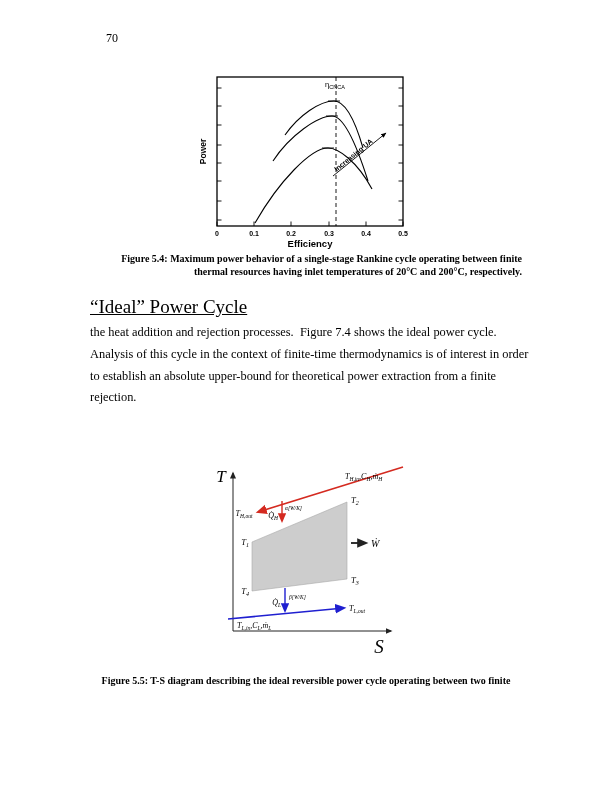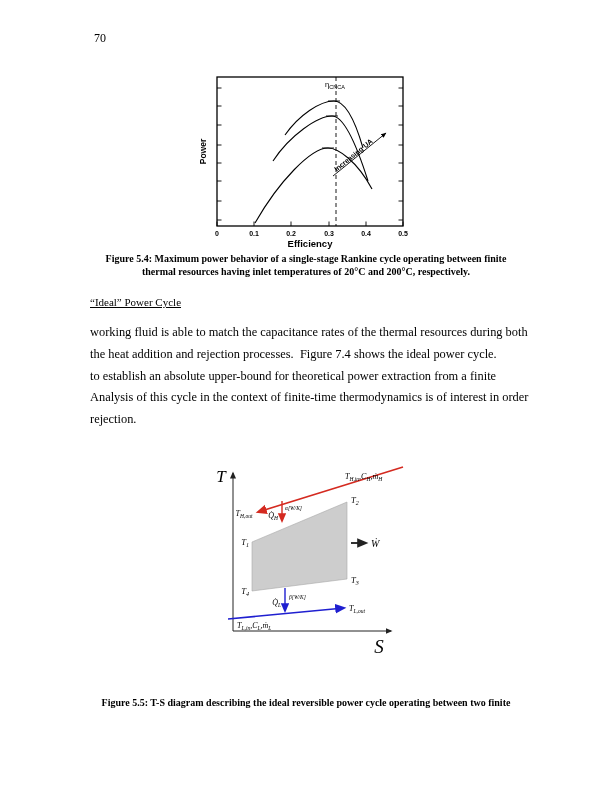--- a/index.html
+++ b/index.html
@@ -13,7 +13,7 @@
     overflow:hidden;
   }
   .pagenum {
-    position:absolute; left:94px; top:31px;
+    position:absolute; left:106px; top:31px;
     font-size:12px;
   }
   .fig54 { position:absolute; left:187px; top:69px; }

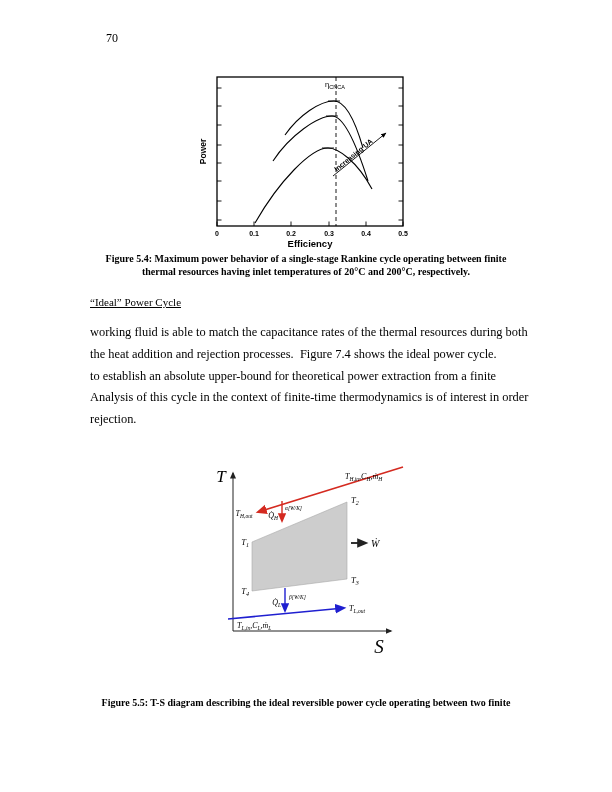--- a/index.html
+++ b/index.html
@@ -21,7 +21,7 @@
     position:absolute; text-align:center;
     font-weight:bold; font-size:10px; line-height:13px;
   }
-  .cap54 { left:90px; top:252px; width:432px; }
+  .cap54 { left:90px; top:252px; width:432px;text-align:right; }
   .cap55 { left:76px; top:696px; width:460px; }
   .heading {
     position:absolute; left:90px; top:296px;

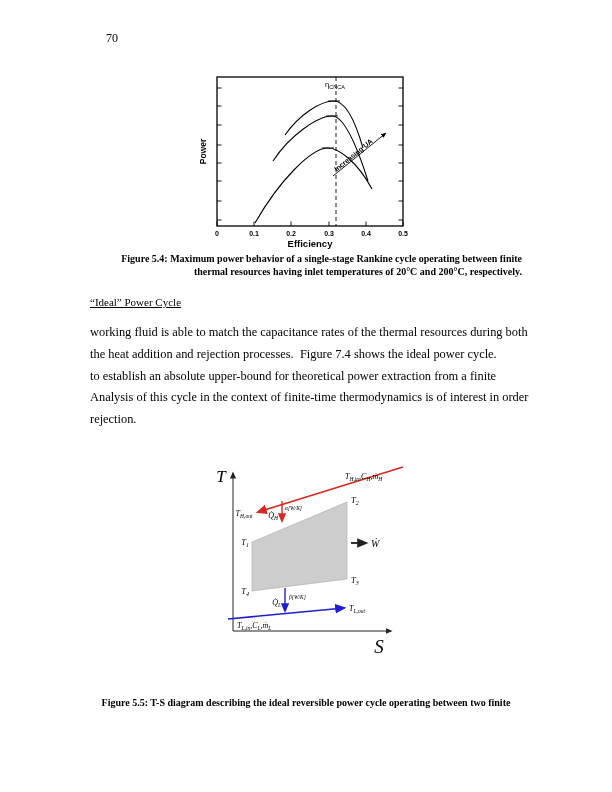--- a/index.html
+++ b/index.html
@@ -25,7 +25,7 @@
   .cap55 { left:76px; top:696px; width:460px; }
   .heading {
     position:absolute; left:90px; top:296px;
-    font-size:11px; text-decoration:underline;
+    font-size:19px; text-decoration:underline;
   }
   .bodytext {
     position:absolute; left:90px; top:322px; width:470px;

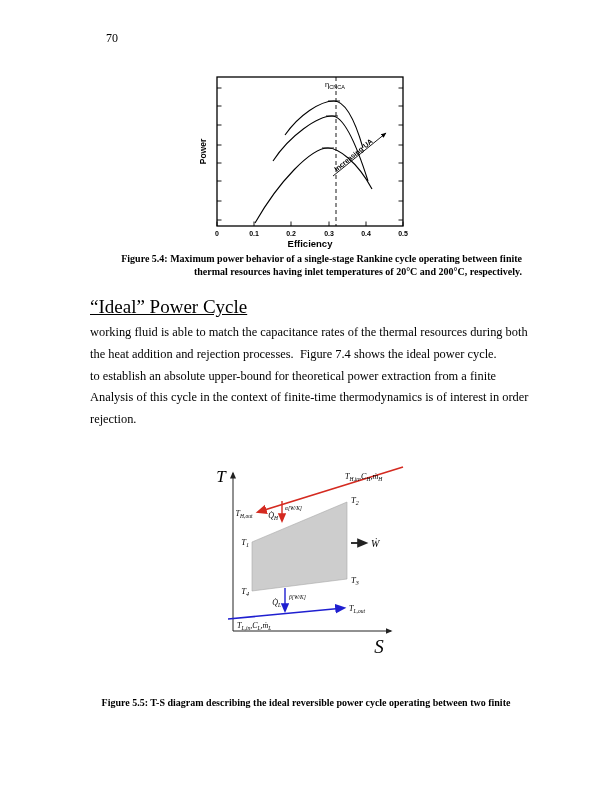--- a/index.html
+++ b/index.html
@@ -120,7 +120,6 @@
   <div class="heading">“Ideal” Power Cycle</div>
 
   <div class="bodytext">
-    <div class="body-line">working fluid is able to match the capacitance rates of the thermal resources during both</div>
     <div class="body-line">the heat addition and rejection processes.  Figure 7.4 shows the ideal power cycle.</div>
     <div class="body-line">to establish an absolute upper-bound for theoretical power extraction from a finite</div>
     <div class="body-line">Analysis of this cycle in the context of finite-time thermodynamics is of interest in order</div>

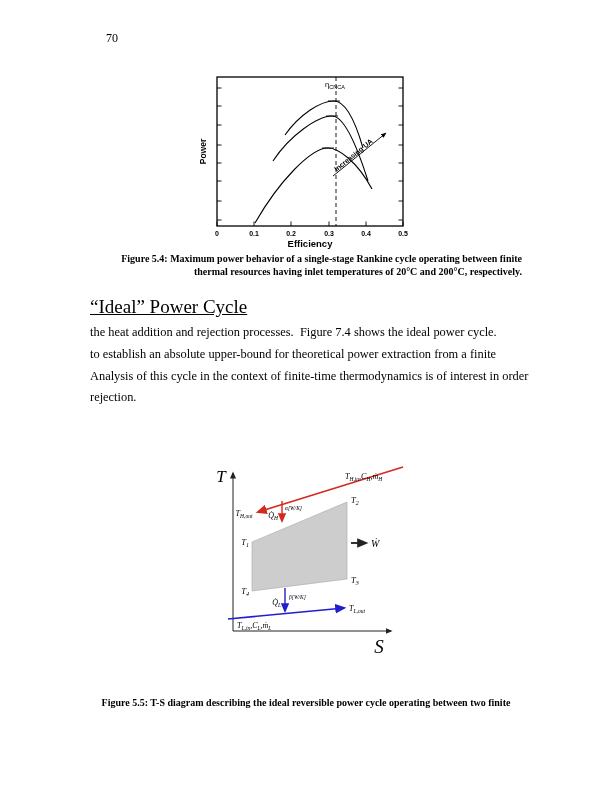--- a/index.html
+++ b/index.html
@@ -121,8 +121,8 @@
 
   <div class="bodytext">
     <div class="body-line">the heat addition and rejection processes.  Figure 7.4 shows the ideal power cycle.</div>
+    <div class="body-line">Analysis of this cycle in the context of finite-time thermodynamics is of interest in order</div>
     <div class="body-line">to establish an absolute upper-bound for theoretical power extraction from a finite</div>
-    <div class="body-line">Analysis of this cycle in the context of finite-time thermodynamics is of interest in order</div>
     <div class="body-line">rejection.</div>
   </div>
 

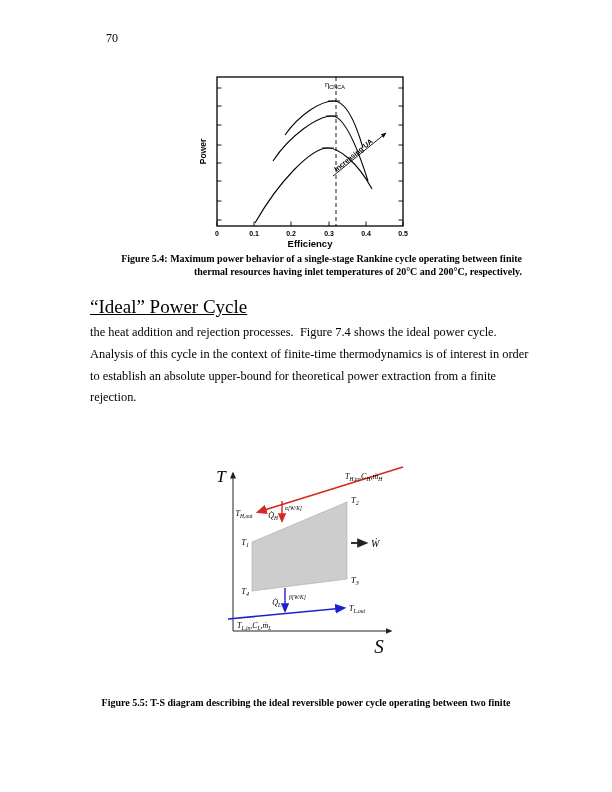--- a/index.html
+++ b/index.html
@@ -22,7 +22,7 @@
     font-weight:bold; font-size:10px; line-height:13px;
   }
   .cap54 { left:90px; top:252px; width:432px;text-align:right; }
-  .cap55 { left:76px; top:696px; width:460px; }
+  .cap55 { left:76px; top:674px; width:460px; }
   .heading {
     position:absolute; left:90px; top:296px;
     font-size:19px; text-decoration:underline;

